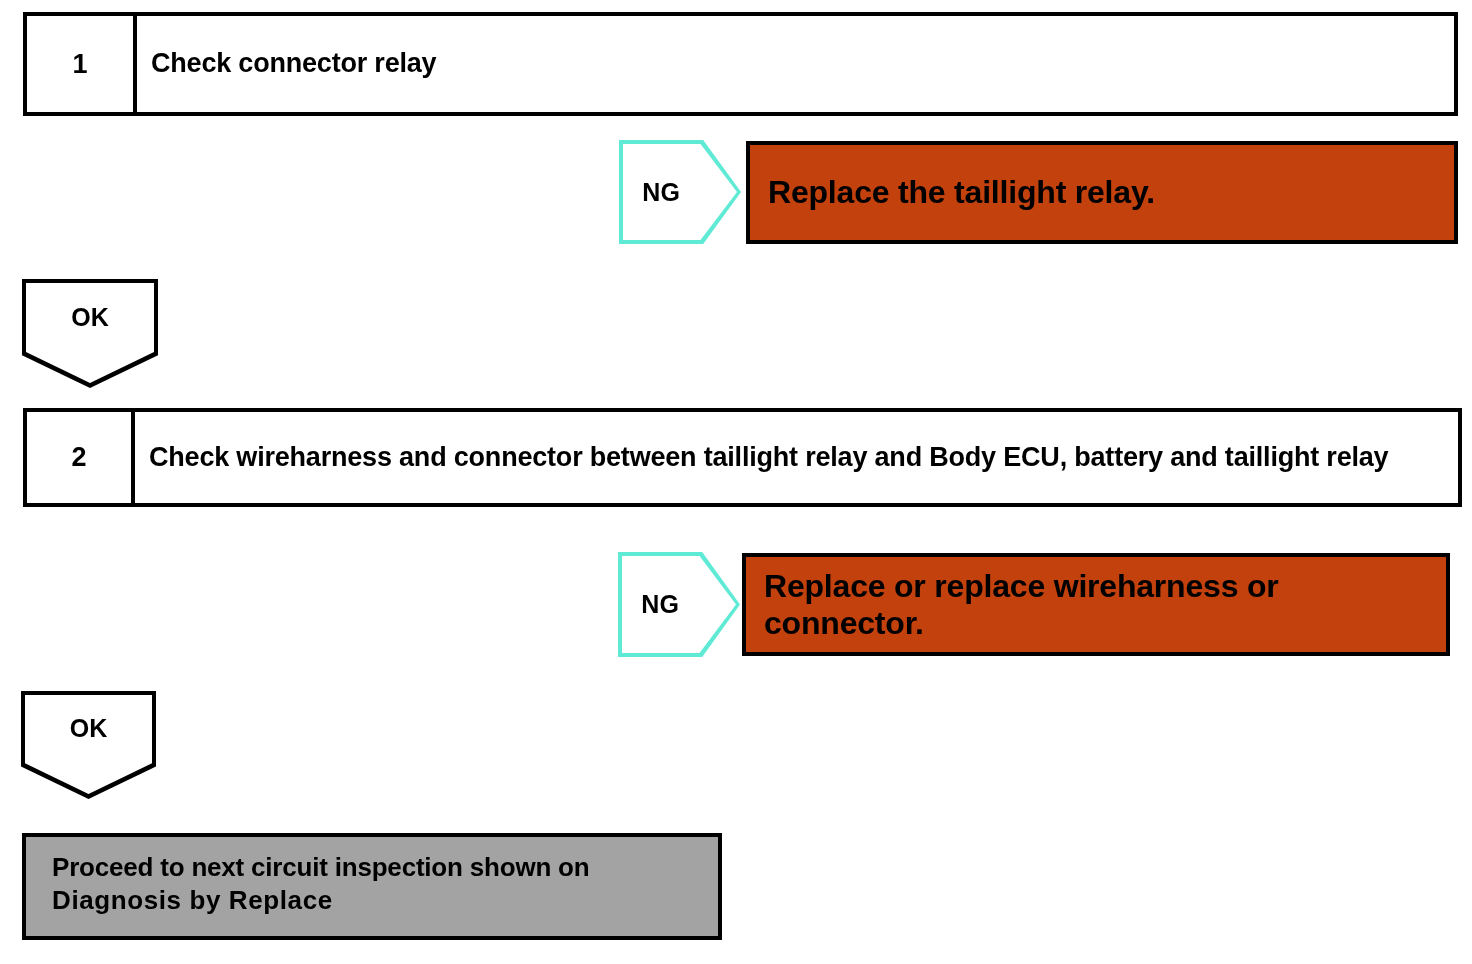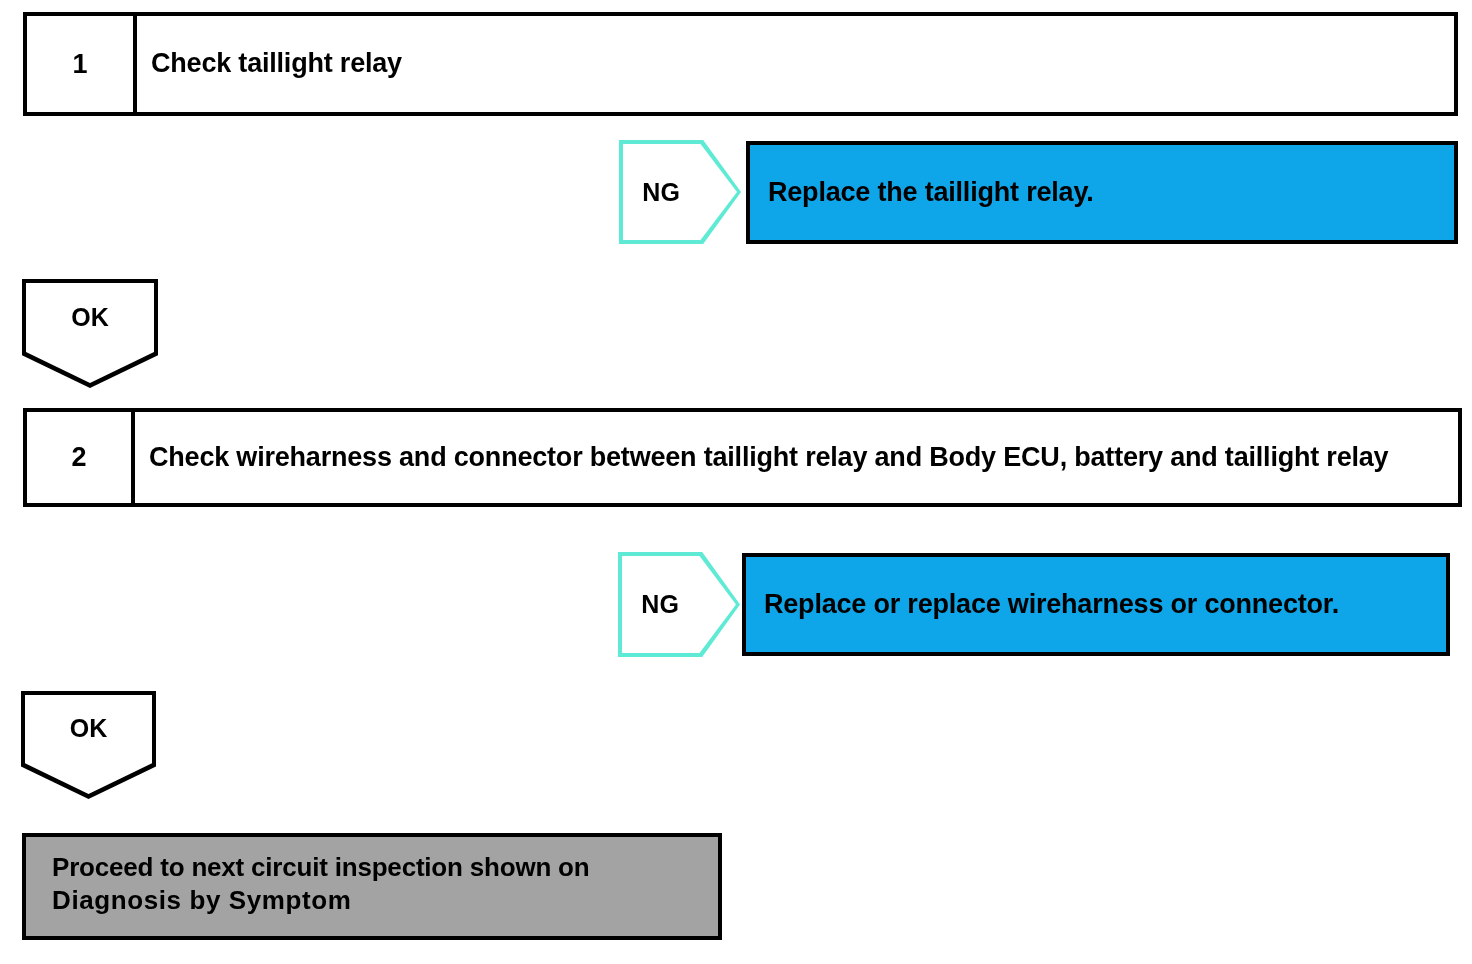--- a/index.html
+++ b/index.html
@@ -147,7 +147,7 @@
 
   <div class="step-box" style="left:23px; top:12px; width:1435px; height:104px;">
     <div class="step-num" style="width:110px;">1</div>
-    <div class="step-text">Check taillight relay</div>
+    <div class="step-text">Check connector relay</div>
   </div>
 
   <div class="ng-arrow" style="left:619px; top:140px; width:122px; height:104px;">

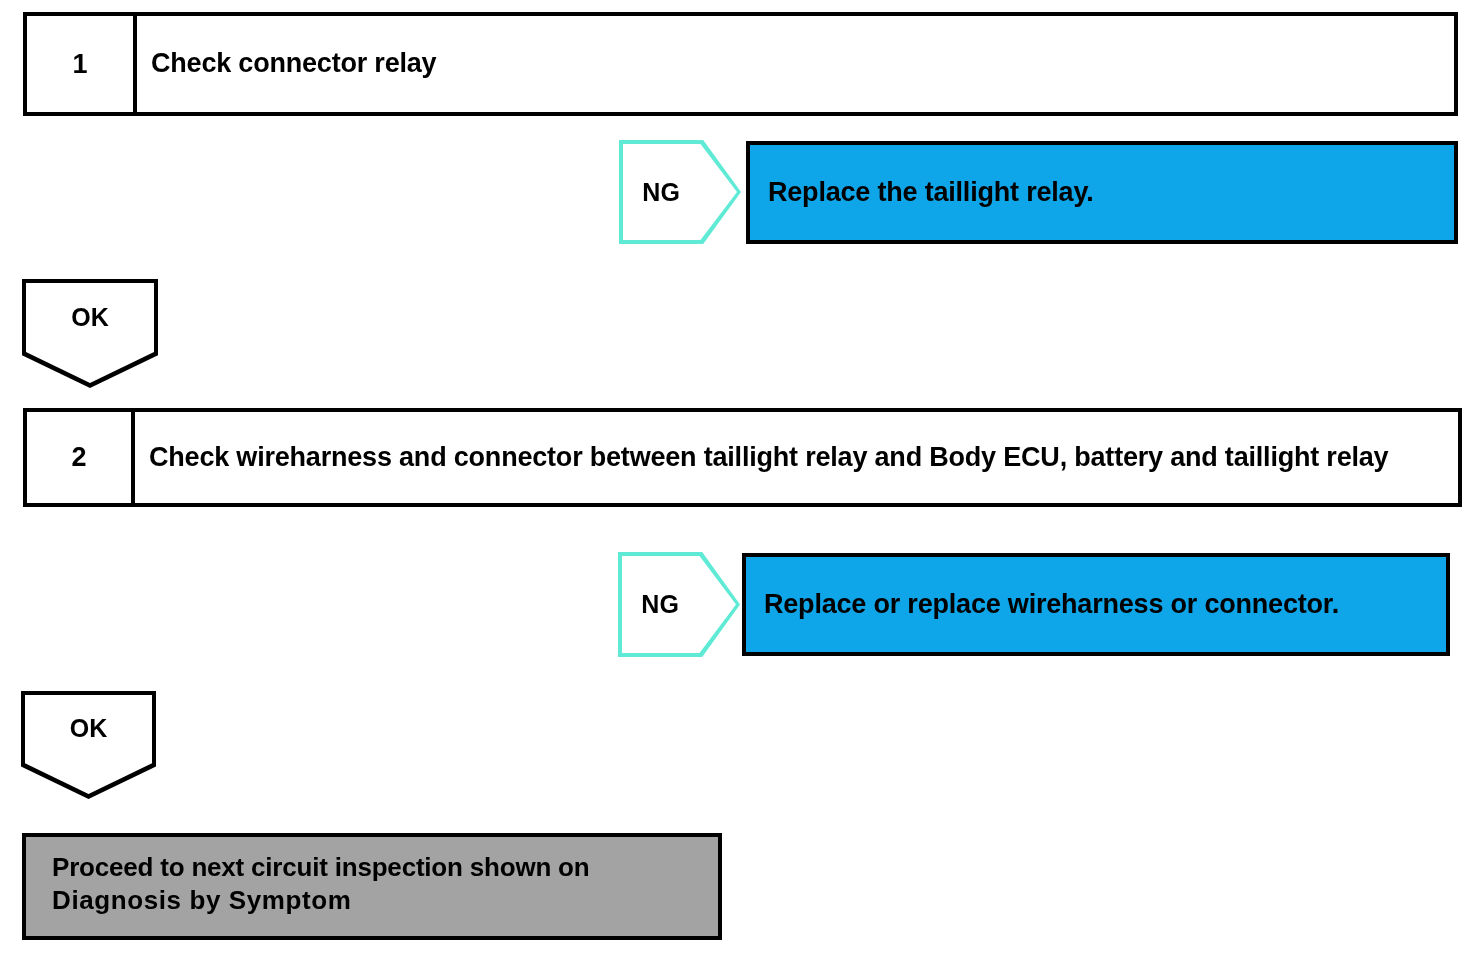--- a/index.html
+++ b/index.html
@@ -57,12 +57,12 @@
     position: absolute;
     box-sizing: border-box;
     border: 4px solid #000000;
-    background: #0ea5e9;
+    background: #c2410c;
     display: flex;
     align-items: center;
     padding-left: 18px;
     padding-right: 8px;
-    font-size: 27px;
+    font-size: 32px;
     font-weight: bold;
     letter-spacing: -0.2px;
   }

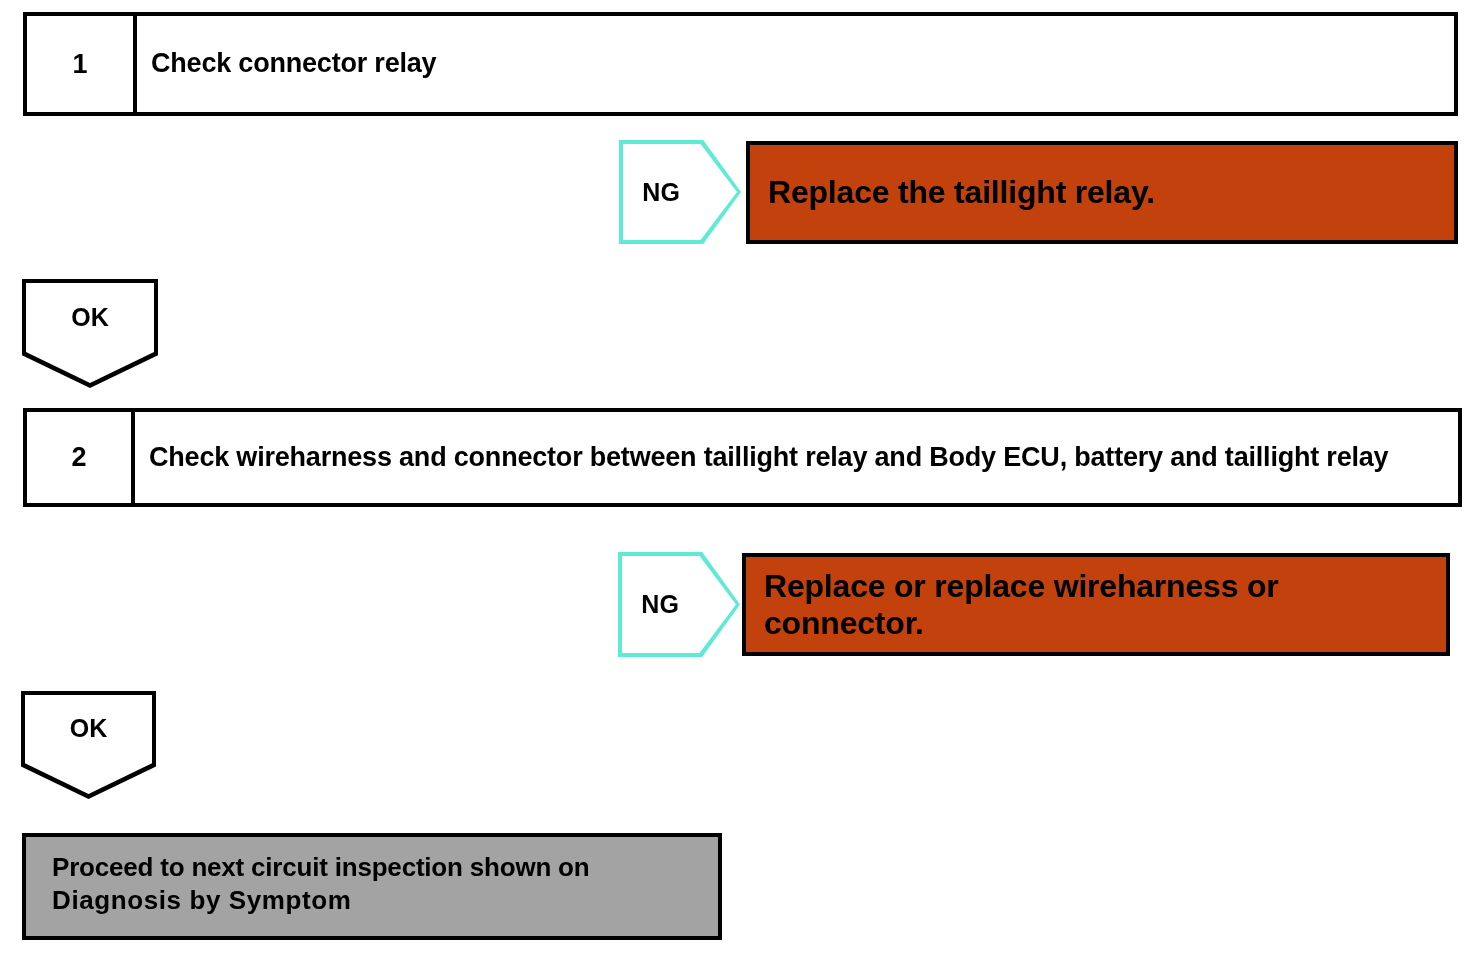--- a/index.html
+++ b/index.html
@@ -186,7 +186,7 @@
   <div class="final-box" style="left:22px; top:833px; width:700px; height:107px;">
     <div>
       <div class="l1">Proceed to next circuit inspection shown on</div>
-      <div class="l2">Diagnosis by Symptom</div>
+      <div class="l2">Diagnosis by Replace</div>
     </div>
   </div>
 

